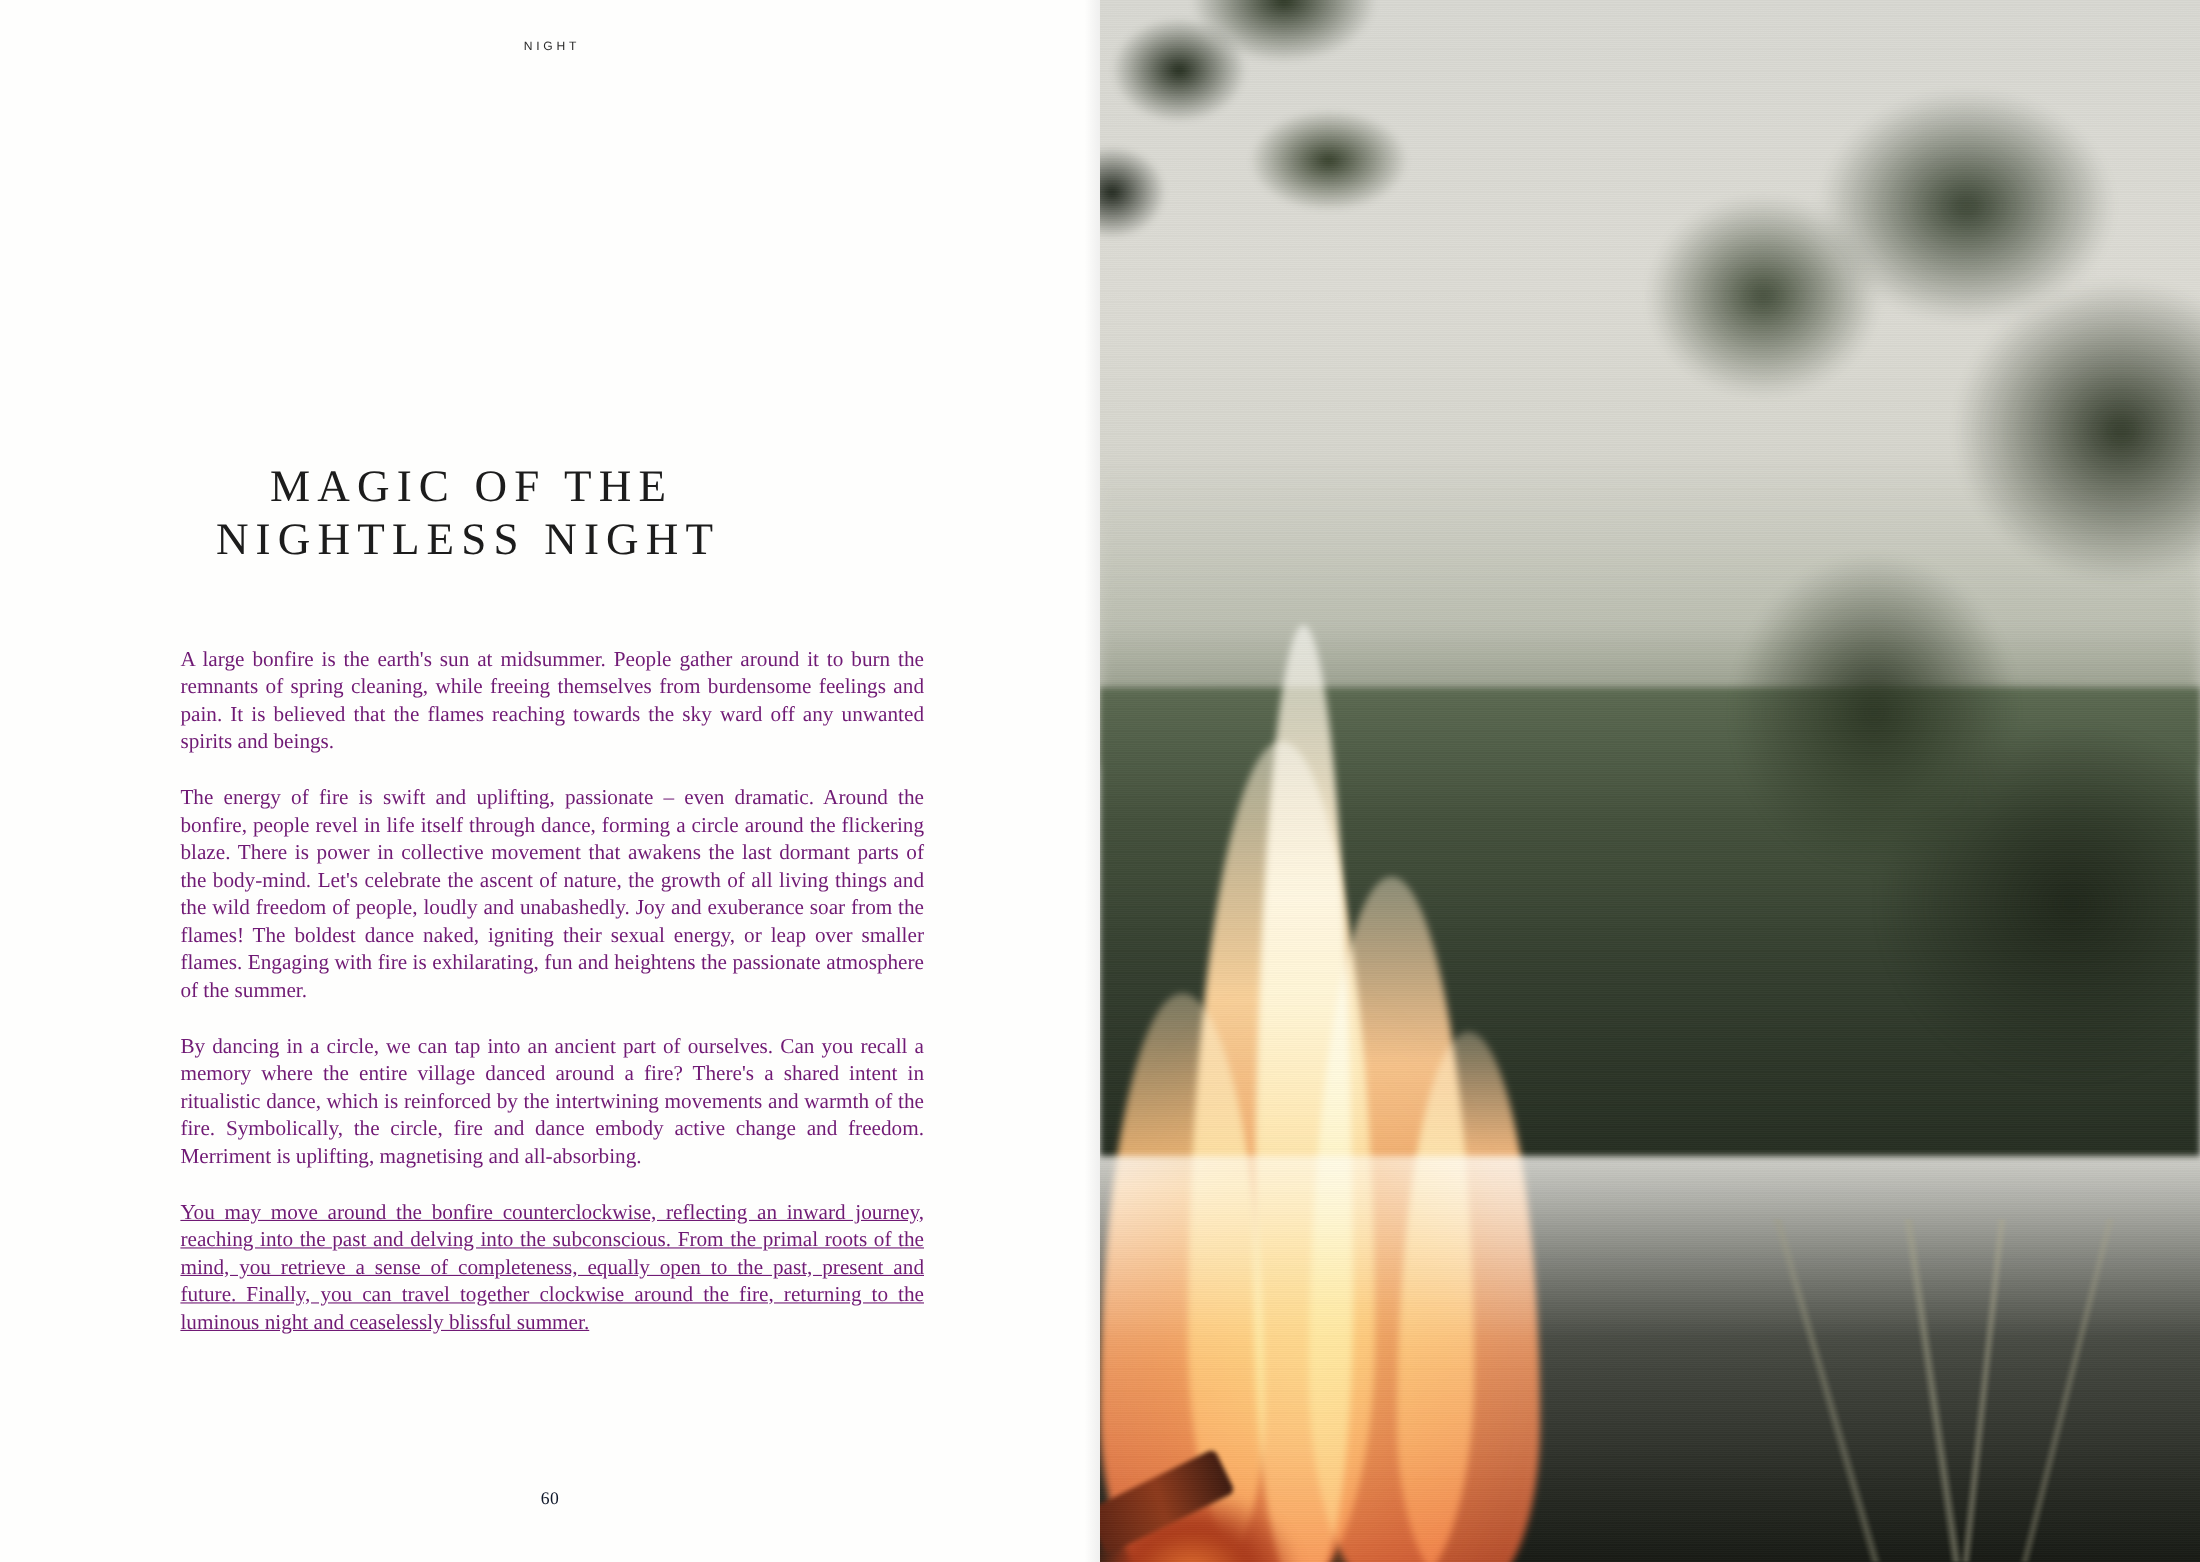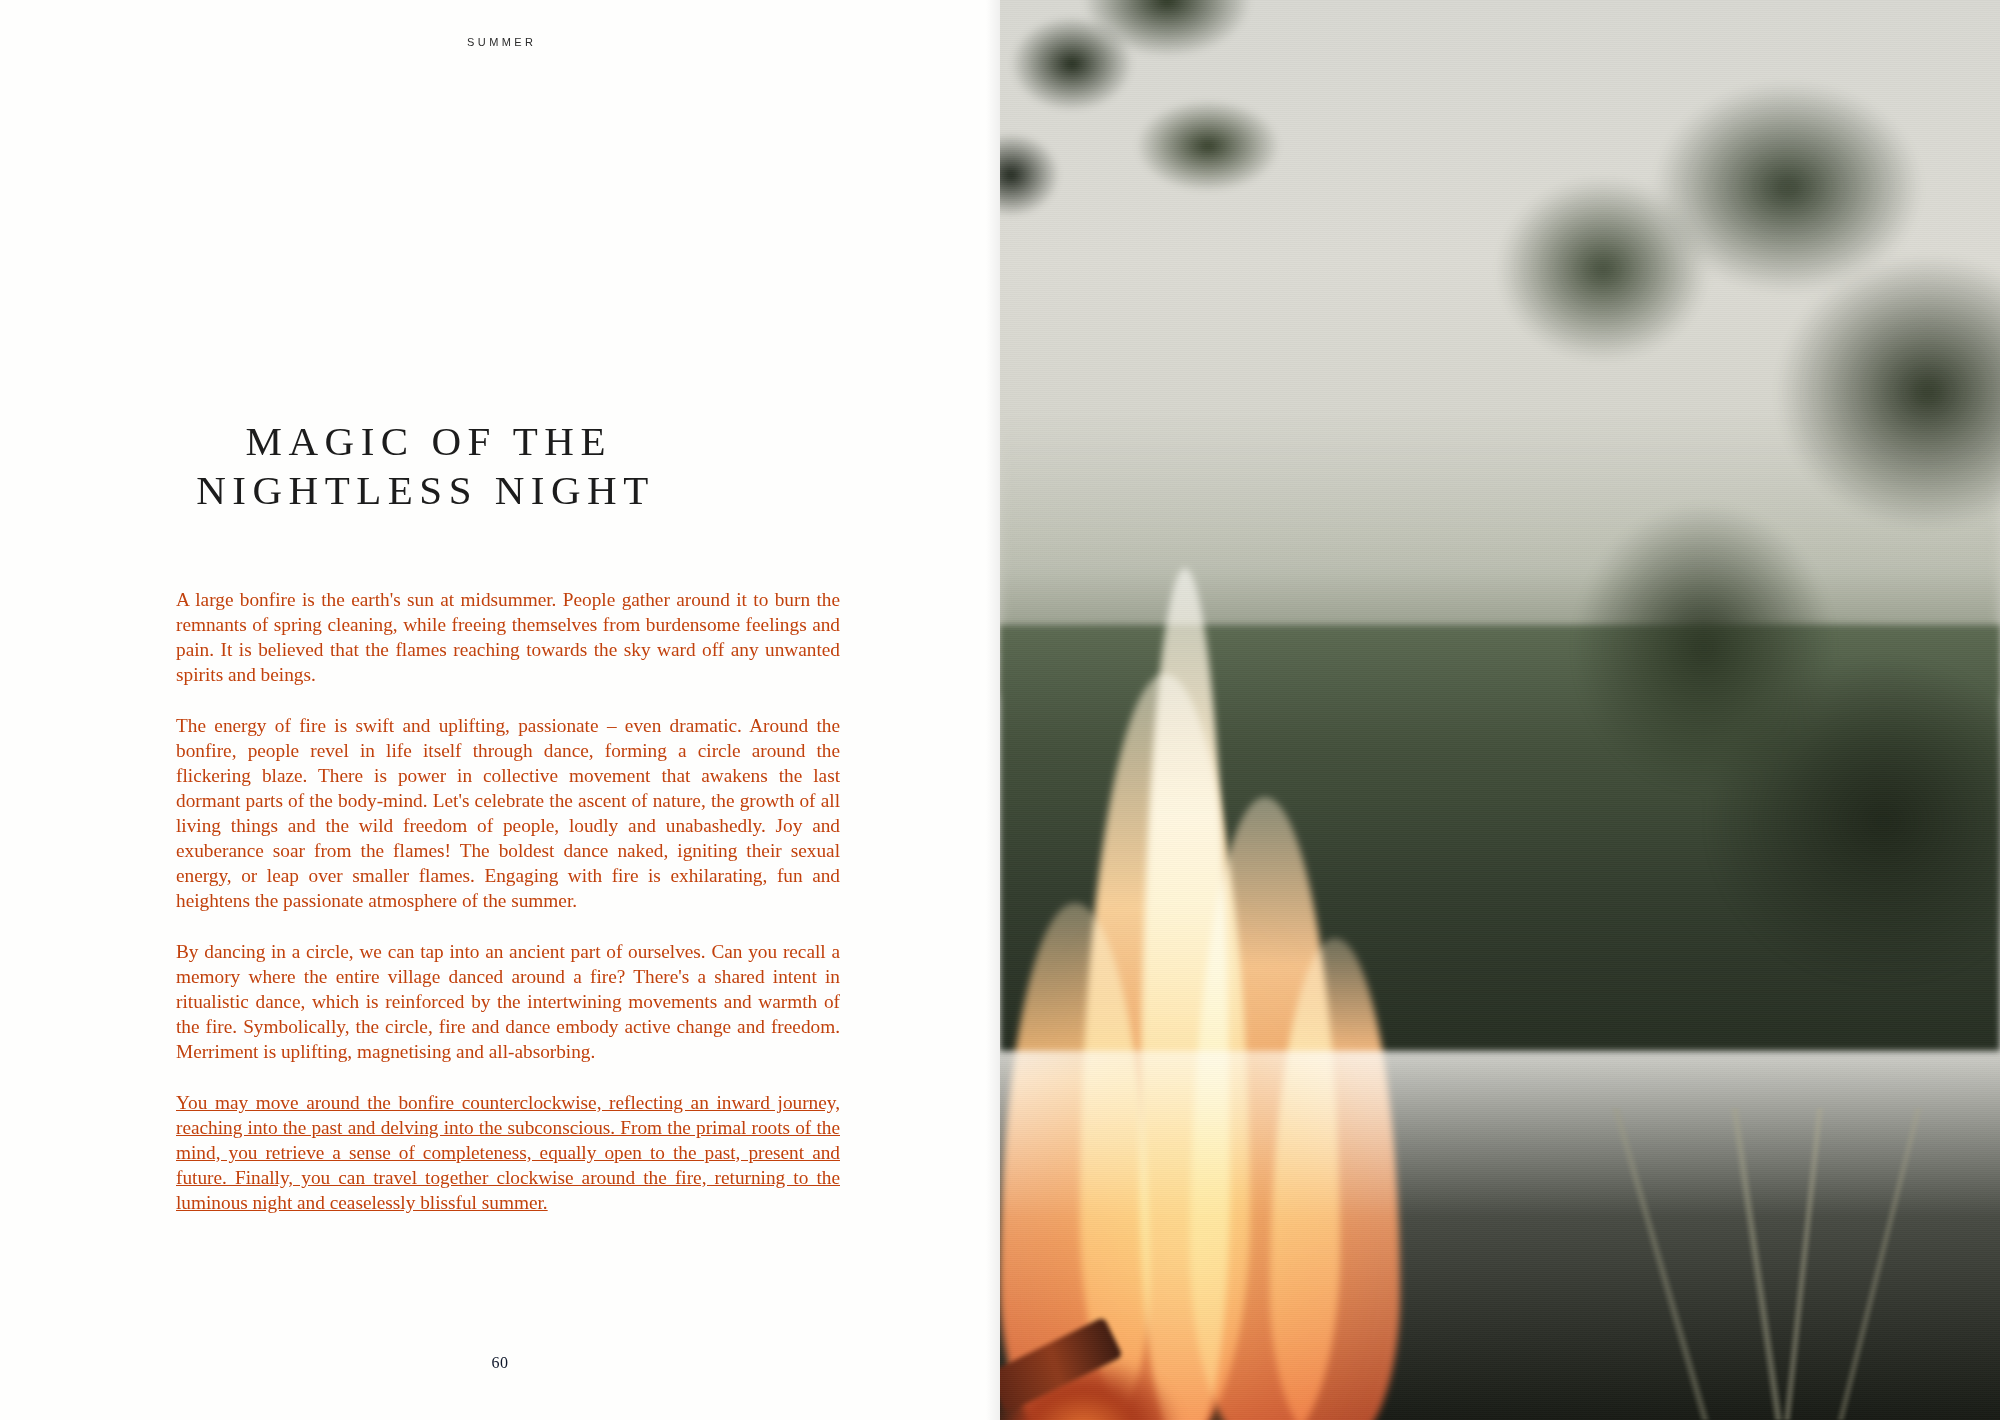--- a/index.html
+++ b/index.html
@@ -251,7 +251,7 @@
 
   <div class="page-left">
 
-    <div class="running-head">SUMMER</div>
+    <div class="running-head">NIGHT</div>
 
     <h1 class="chapter-title">MAGIC OF THE
 NIGHTLESS NIGHT</h1>

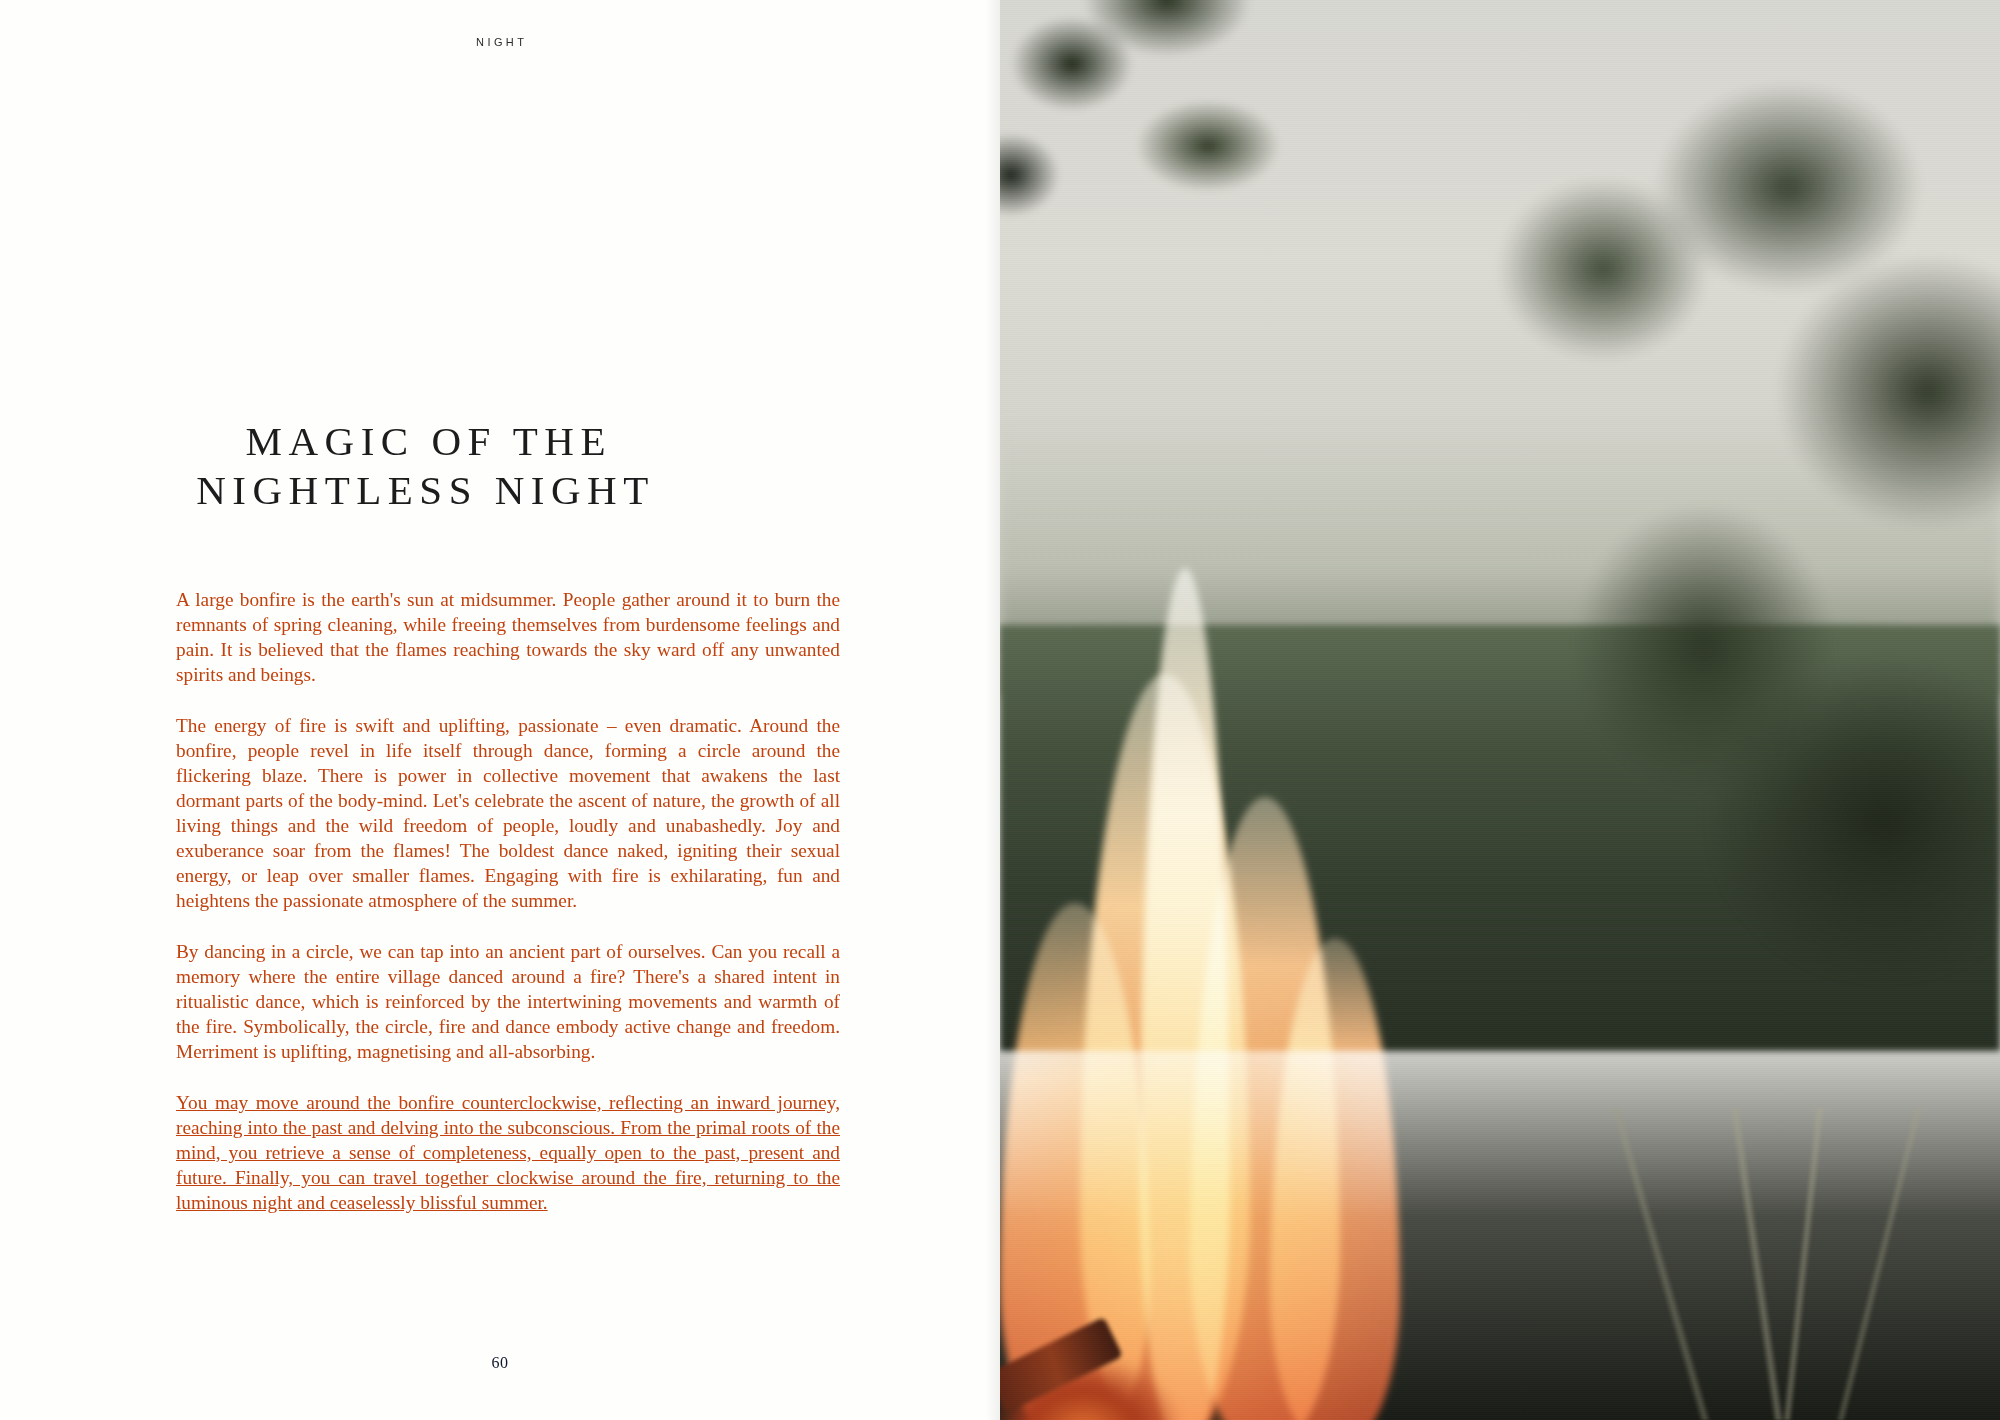--- a/index.html
+++ b/index.html
@@ -67,11 +67,11 @@
   }
 
   .body-col p {
-    margin: 0 0 26px 16px;
+    margin: 0 0 26px 4px;
     font-family: "Liberation Serif", serif;
     font-size: 19.3px;
     line-height: 1.295;
-    color: #c2410c;
+    color: #701a75;
     text-align: justify;
     -webkit-hyphens: none;
     hyphens: none;

